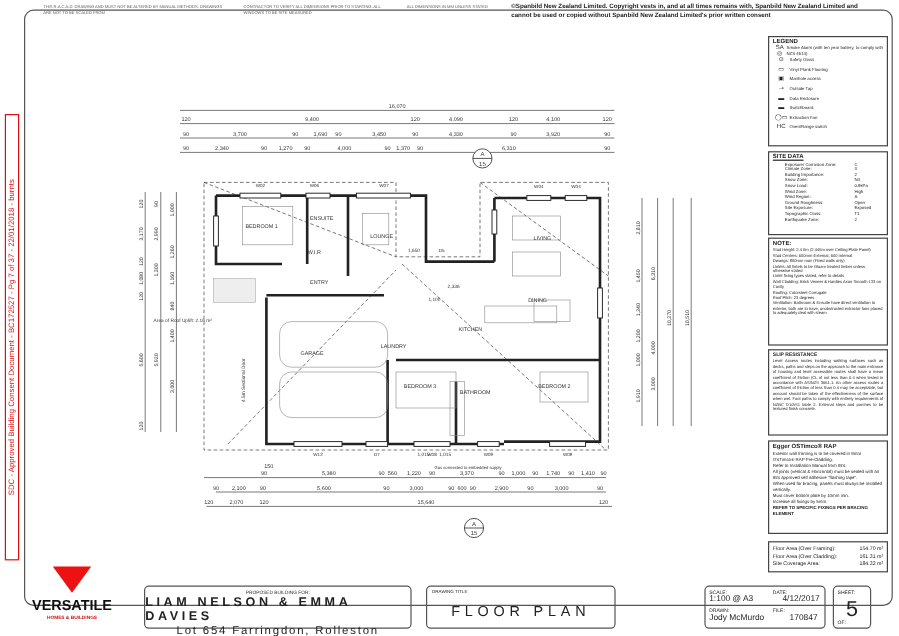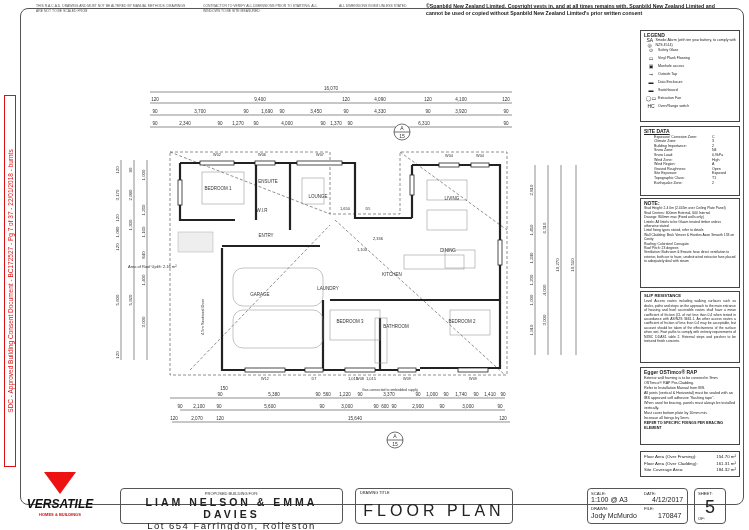--- a/index.html
+++ b/index.html
@@ -21,7 +21,7 @@
   .titleblock { position: absolute; top: 488px; height: 36px; border: 1px solid #555; border-radius: 4px; }
   .logo { position: absolute; left: 20px; top: 472px; width: 80px; height: 54px; }
   .logo .tri { position: absolute; left: 24px; top: 0; width: 0; height: 0; border-left: 16px solid transparent; border-right: 16px solid transparent; border-top: 22px solid #e11; }
-  .logo .brand { position: absolute; left: 0; top: 25px; width: 80px; text-align: center; font-size: 12px; font-weight: bold; font-style: italic; color: #111; }
+  .logo .brand { position: absolute; left: 0; top: 25px; width: 80px; text-align: center; font-size: 12px; font-weight: bold; color: #111; }
   .logo .sub { position: absolute; left: 0; top: 40px; width: 80px; text-align: center; font-size: 4px; color: #c11; font-weight: bold; }
   .client .lbl { font-size: 4px; text-align: center; color: #333; margin-top: 2px; }
   .client .name { font-size: 10.5px; letter-spacing: 3px; text-align: center; font-weight: bold; }

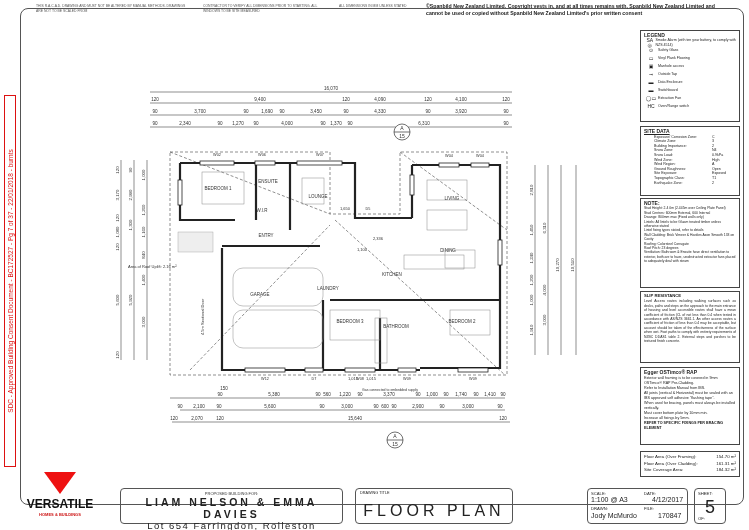--- a/index.html
+++ b/index.html
@@ -24,7 +24,7 @@
   .logo .brand { position: absolute; left: 0; top: 25px; width: 80px; text-align: center; font-size: 12px; font-weight: bold; color: #111; }
   .logo .sub { position: absolute; left: 0; top: 40px; width: 80px; text-align: center; font-size: 4px; color: #c11; font-weight: bold; }
   .client .lbl { font-size: 4px; text-align: center; color: #333; margin-top: 2px; }
-  .client .name { font-size: 10.5px; letter-spacing: 3px; text-align: center; font-weight: bold; }
+  .client .name { font-size: 10.5px; letter-spacing: 3px; text-align: left; font-weight: bold; }
   .client .addr { font-size: 9.5px; letter-spacing: 1.5px; text-align: center; }
   .dtitle .lbl { font-size: 3.8px; padding: 2px 4px; }
   .dtitle .val { font-size: 16px; letter-spacing: 4px; text-align: center; margin-top: 5px; }

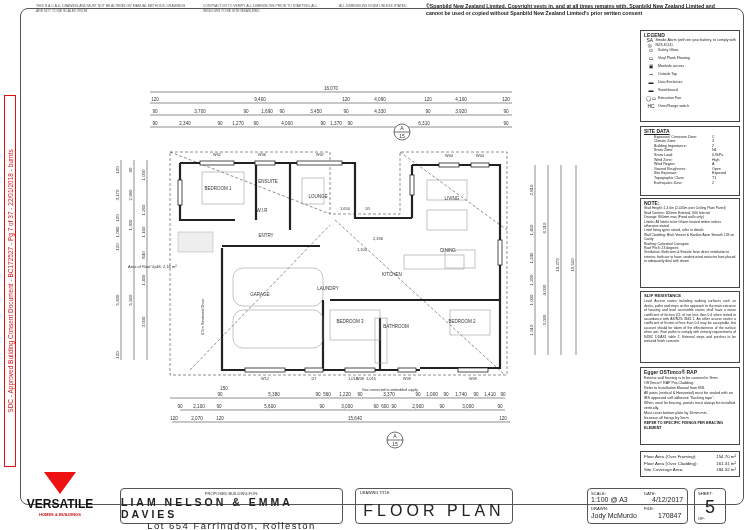--- a/index.html
+++ b/index.html
@@ -27,7 +27,7 @@
   .client .name { font-size: 10.5px; letter-spacing: 3px; text-align: left; font-weight: bold; }
   .client .addr { font-size: 9.5px; letter-spacing: 1.5px; text-align: center; }
   .dtitle .lbl { font-size: 3.8px; padding: 2px 4px; }
-  .dtitle .val { font-size: 16px; letter-spacing: 4px; text-align: center; margin-top: 5px; }
+  .dtitle .val { font-size: 12px; letter-spacing: 4px; text-align: center; margin-top: 5px; }
   .info { font-size: 4.2px; }
   .info .l { position: absolute; font-size: 4.2px; }
   .info .v { position: absolute; font-size: 7px; }

